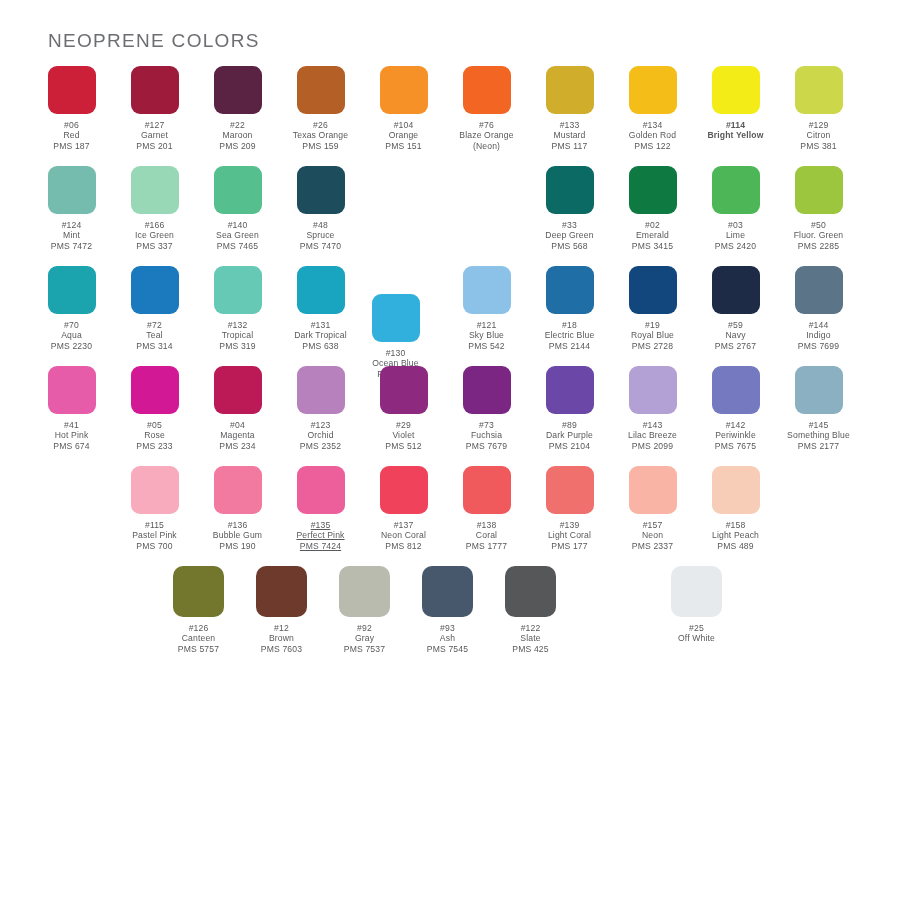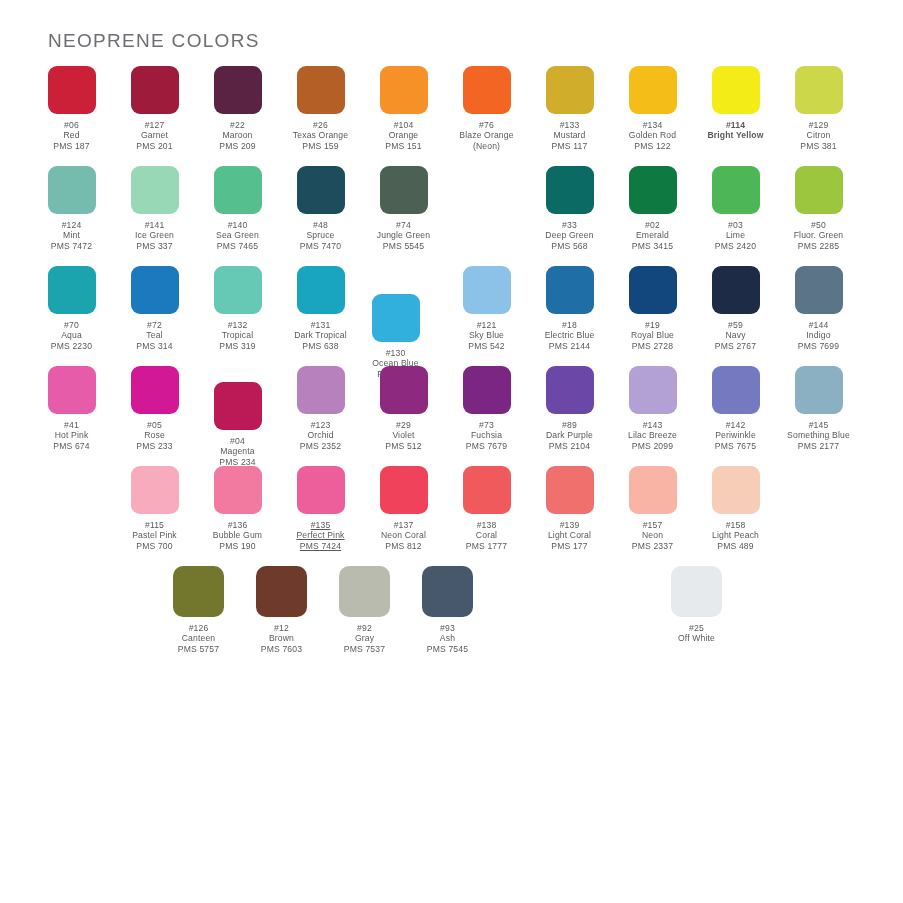--- a/index.html
+++ b/index.html
@@ -174,7 +174,7 @@
         <div class="cell" style="left: 113px;">
           <div class="swatch" style="background: rgb(152, 216, 182);"></div>
           <div class="labels">
-            <span class="ln">#141</span>
+            <span class="ln">#166</span>
             <span class="ln">Ice Green</span>
             <span class="ln">PMS 337</span>
           </div>

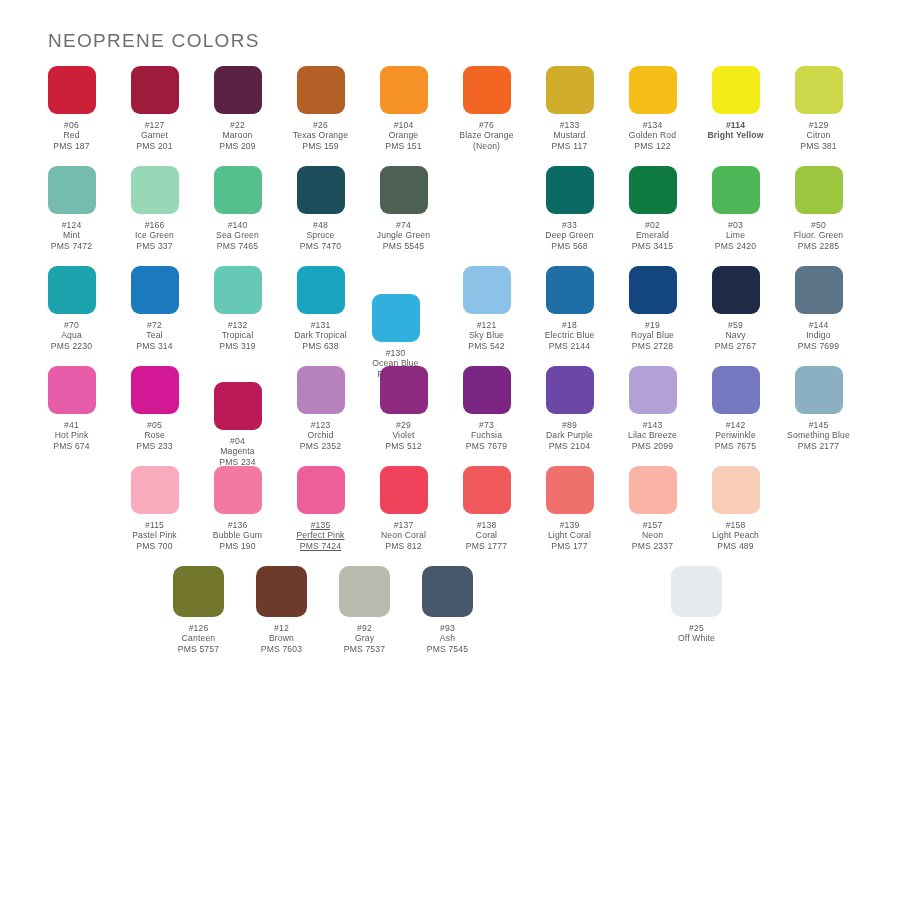--- a/index.html
+++ b/index.html
@@ -195,14 +195,6 @@
             <span class="ln">PMS 7470</span>
           </div>
         </div>
-        <div class="cell" style="left: 362px;">
-          <div class="swatch" style="background: rgb(76, 97, 84);"></div>
-          <div class="labels">
-            <span class="ln">#74</span>
-            <span class="ln">Jungle Green</span>
-            <span class="ln">PMS 5545</span>
-          </div>
-        </div>
         <div class="cell" style="left: 528px;">
           <div class="swatch" style="background: rgb(11, 106, 100);"></div>
           <div class="labels">

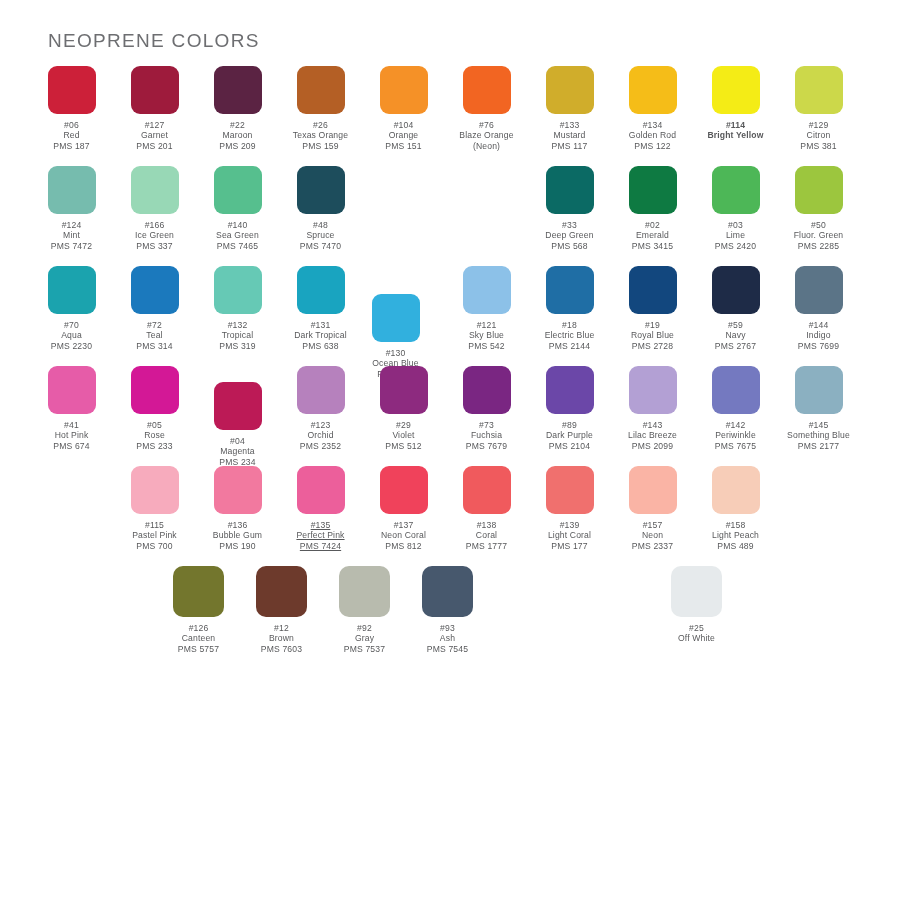--- a/index.html
+++ b/index.html
@@ -327,7 +327,7 @@
             <span class="ln">PMS 233</span>
           </div>
         </div>
-        <div class="cell" style="left: 196px; margin-top: 16px;">
+        <div class="cell" style="left: 196px;">
           <div class="swatch" style="background: rgb(188, 26, 86);"></div>
           <div class="labels">
             <span class="ln">#04</span>

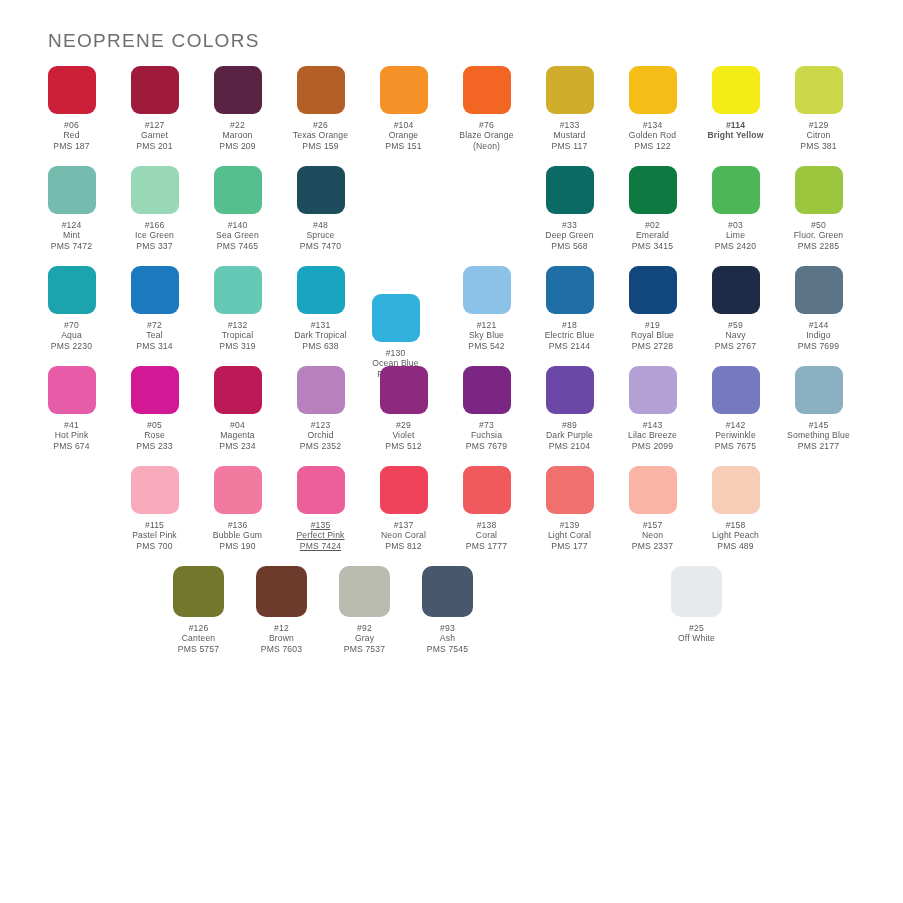--- a/index.html
+++ b/index.html
@@ -491,6 +491,14 @@
             <span class="ln">PMS 7545</span>
           </div>
         </div>
+        <div class="cell" style="left: 489px;">
+          <div class="swatch" style="background: rgb(86, 87, 89);"></div>
+          <div class="labels">
+            <span class="ln">#122</span>
+            <span class="ln">Slate</span>
+            <span class="ln">PMS 425</span>
+          </div>
+        </div>
         <div class="cell" style="left: 655px;">
           <div class="swatch" style="background: rgb(230, 234, 236);"></div>
           <div class="labels">

